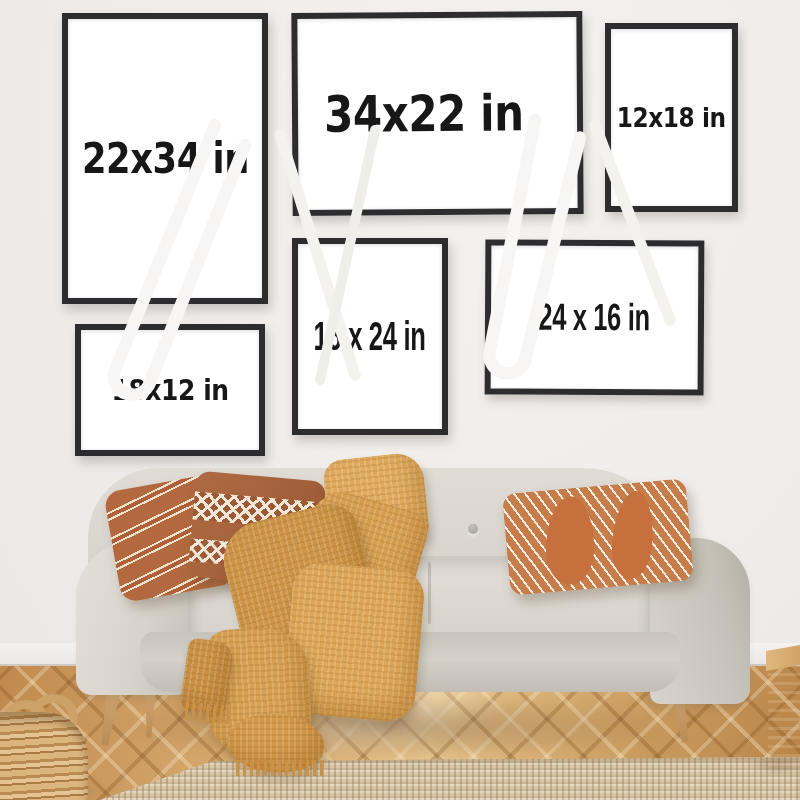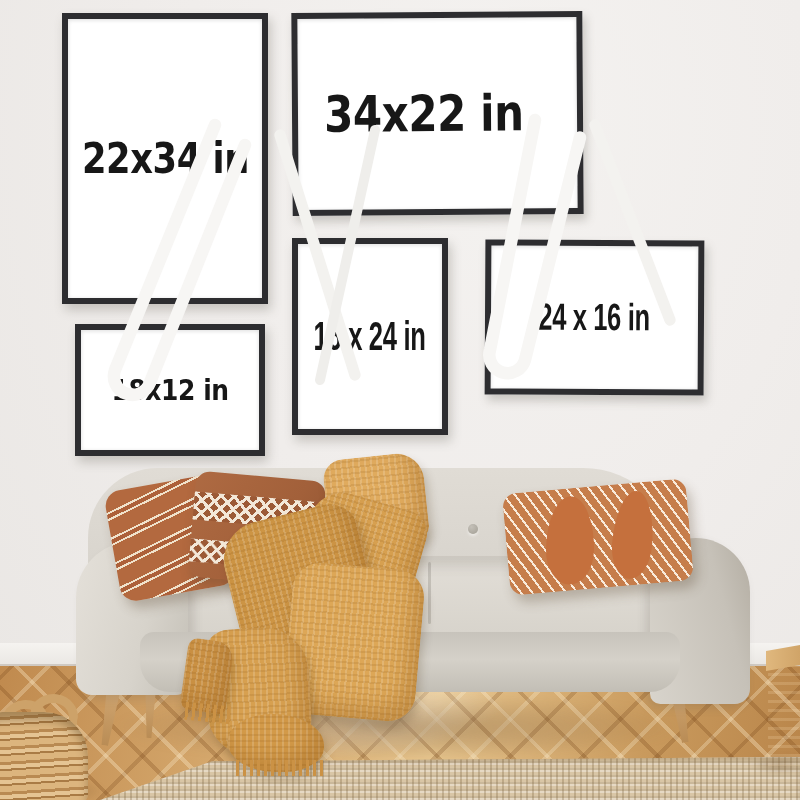--- a/index.html
+++ b/index.html
@@ -167,6 +167,11 @@
         <span>34x22 in</span>
       </div>
   </div>
+  <div class="frame f3">
+    <div class="label">
+        <span>12x18 in</span>
+      </div>
+  </div>
   <div class="frame f4 cond">
     <div class="label">
         <span>16 x 24 in</span>

